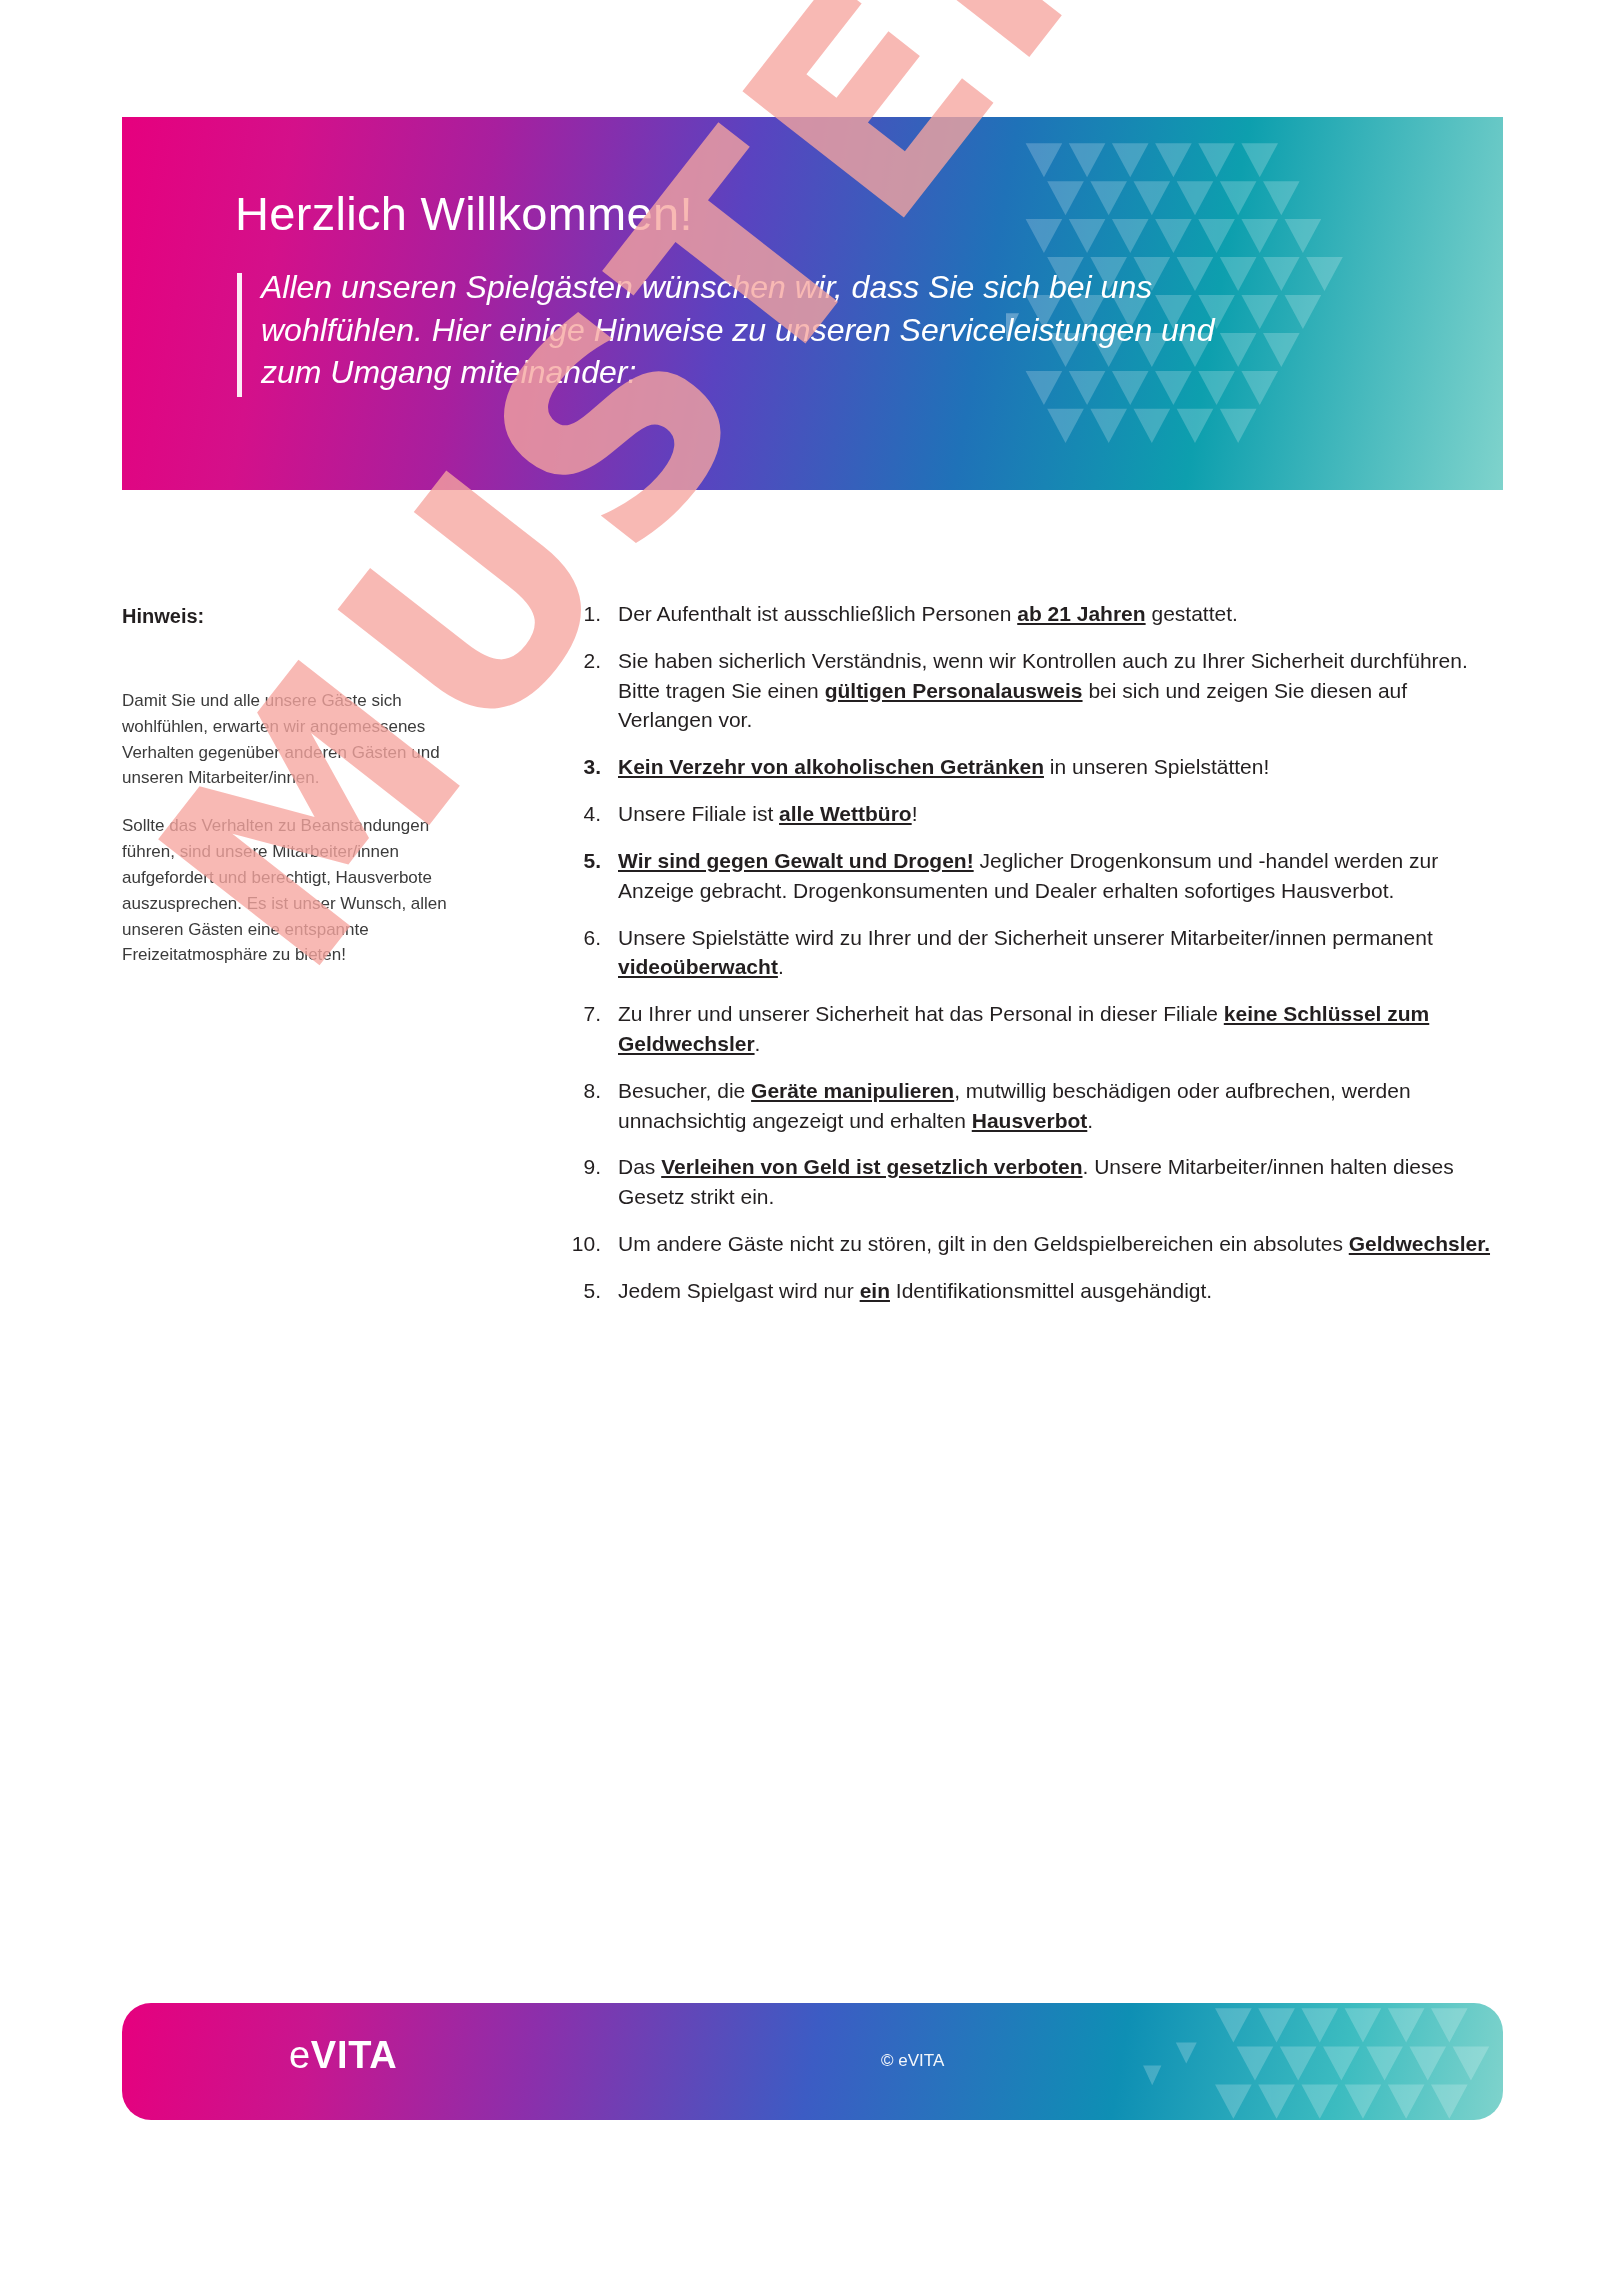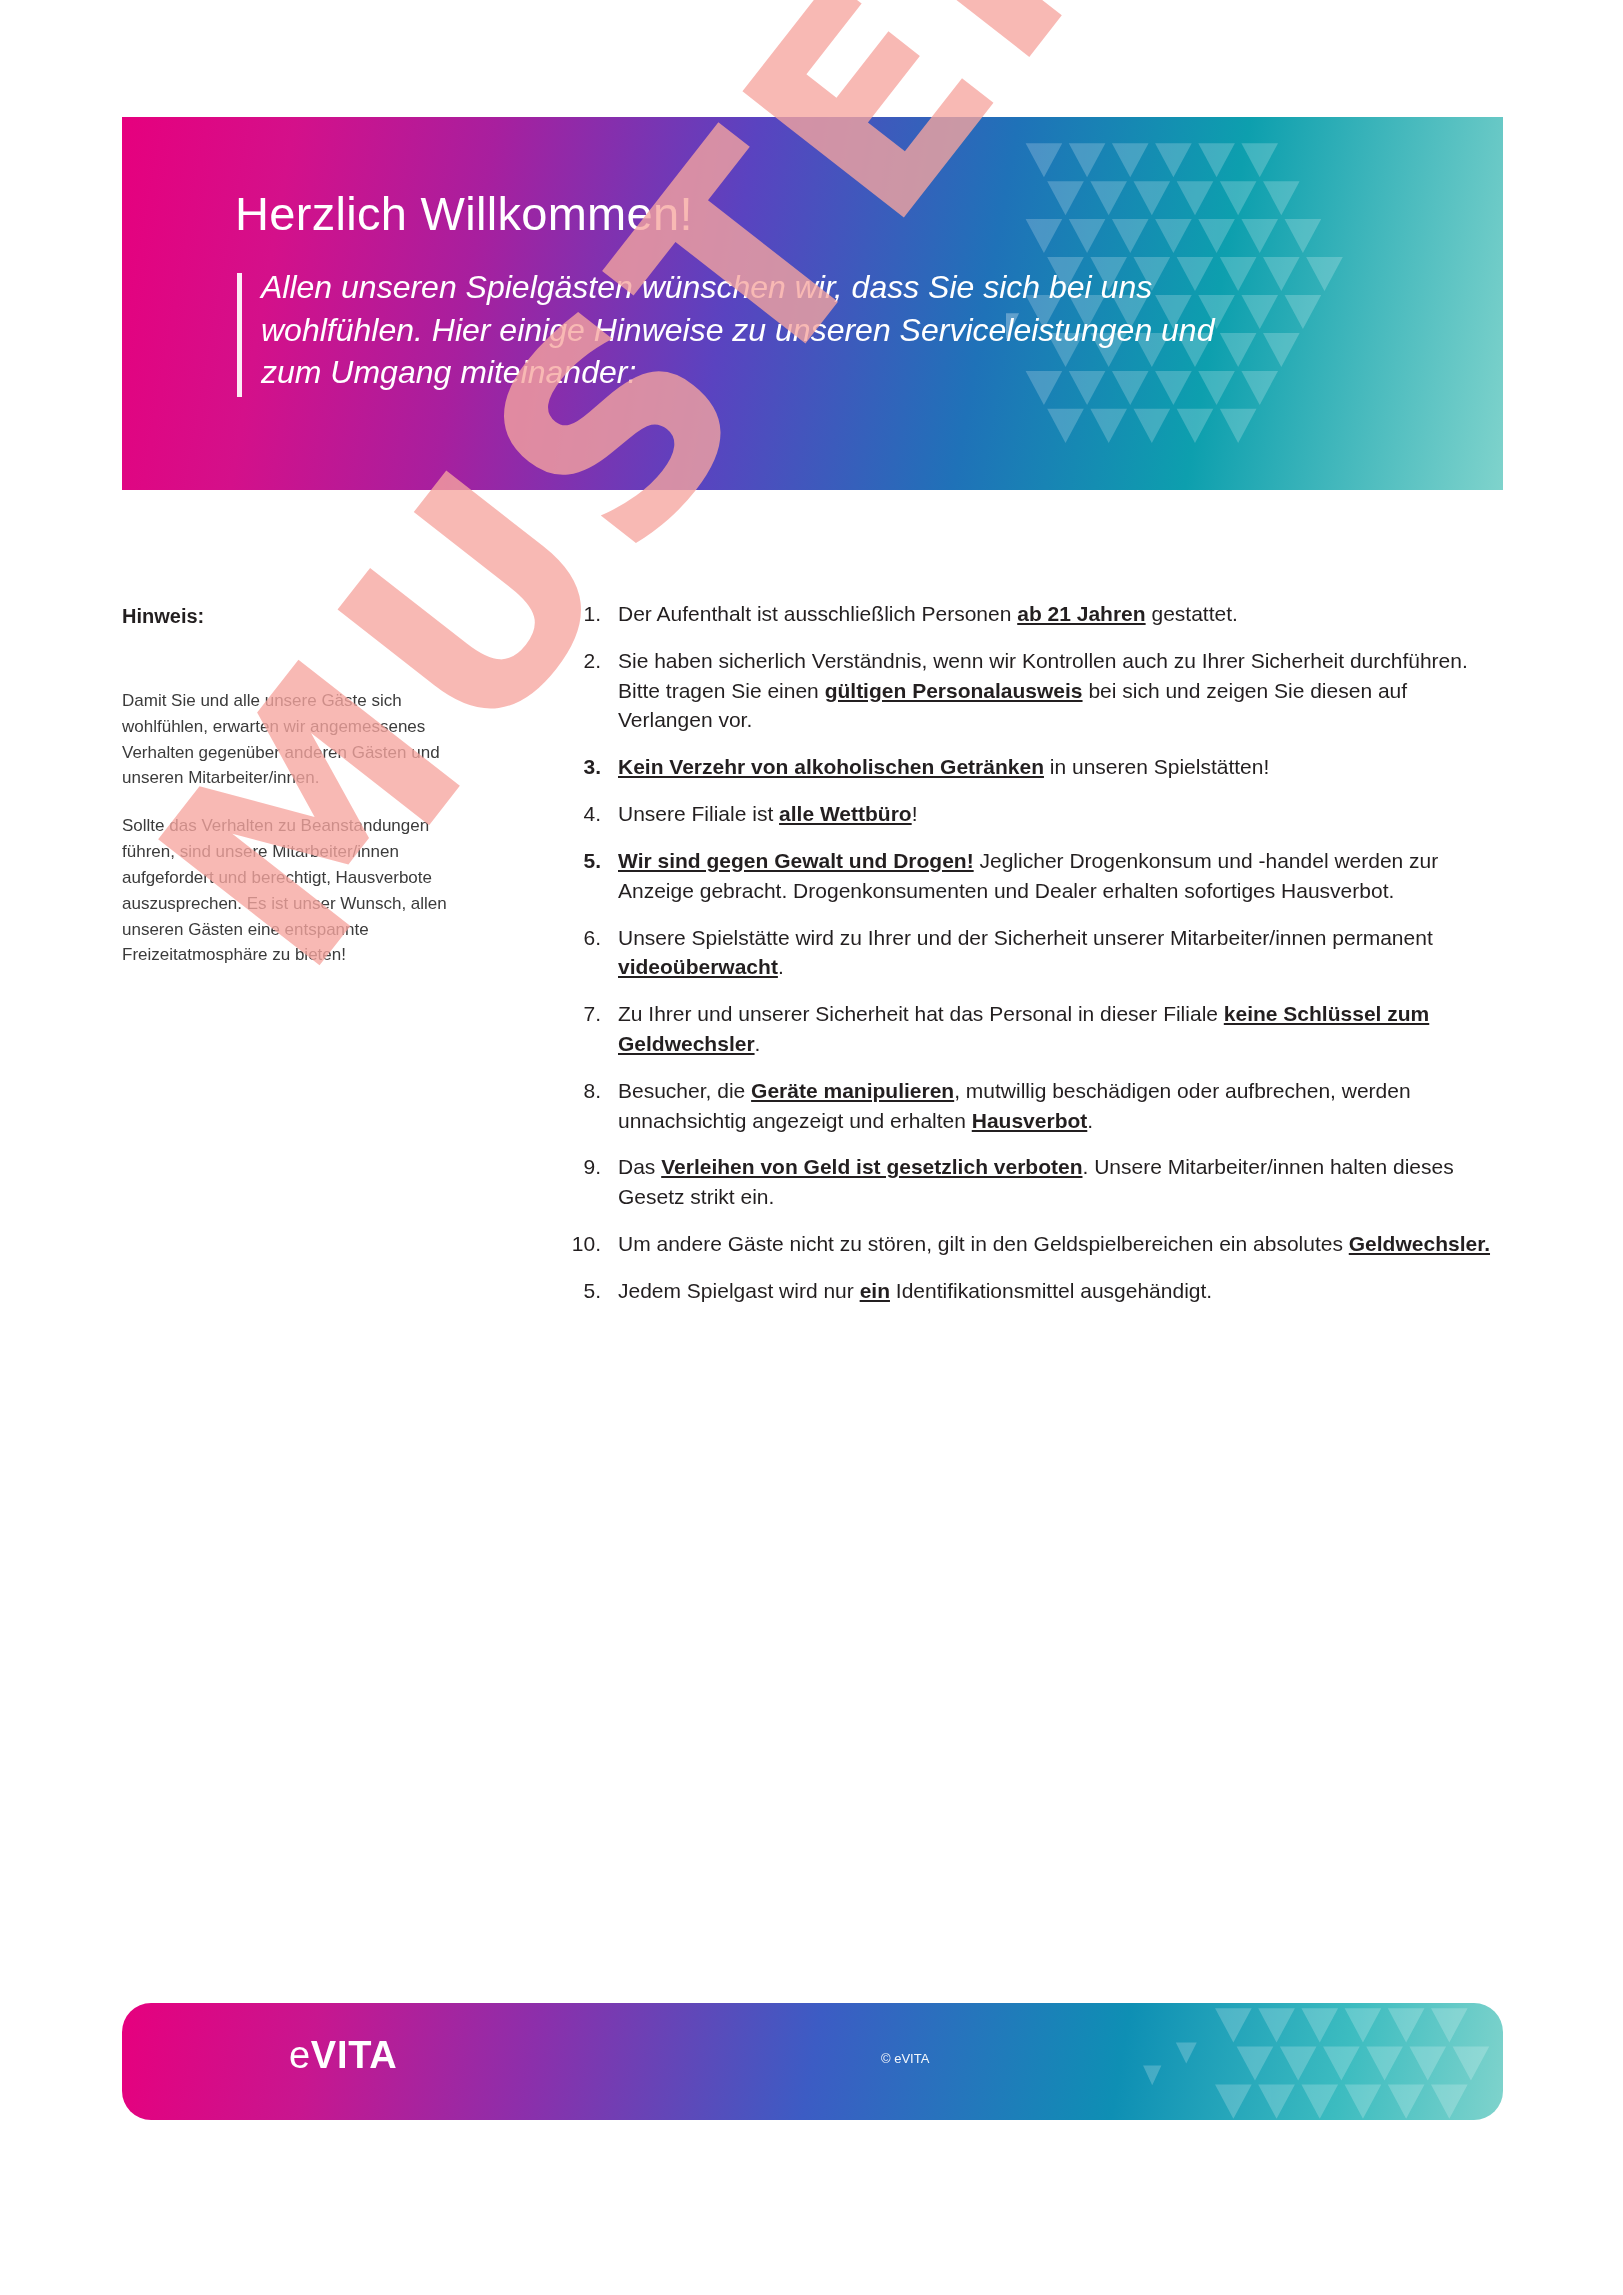--- a/index.html
+++ b/index.html
@@ -173,7 +173,7 @@
     position: absolute;
     left: 759px;
     top: 48px;
-    font-size: 13px;
+    font-size: 17px;
     color: #ffffff;
     opacity: 0.95;
     text-align: center;

